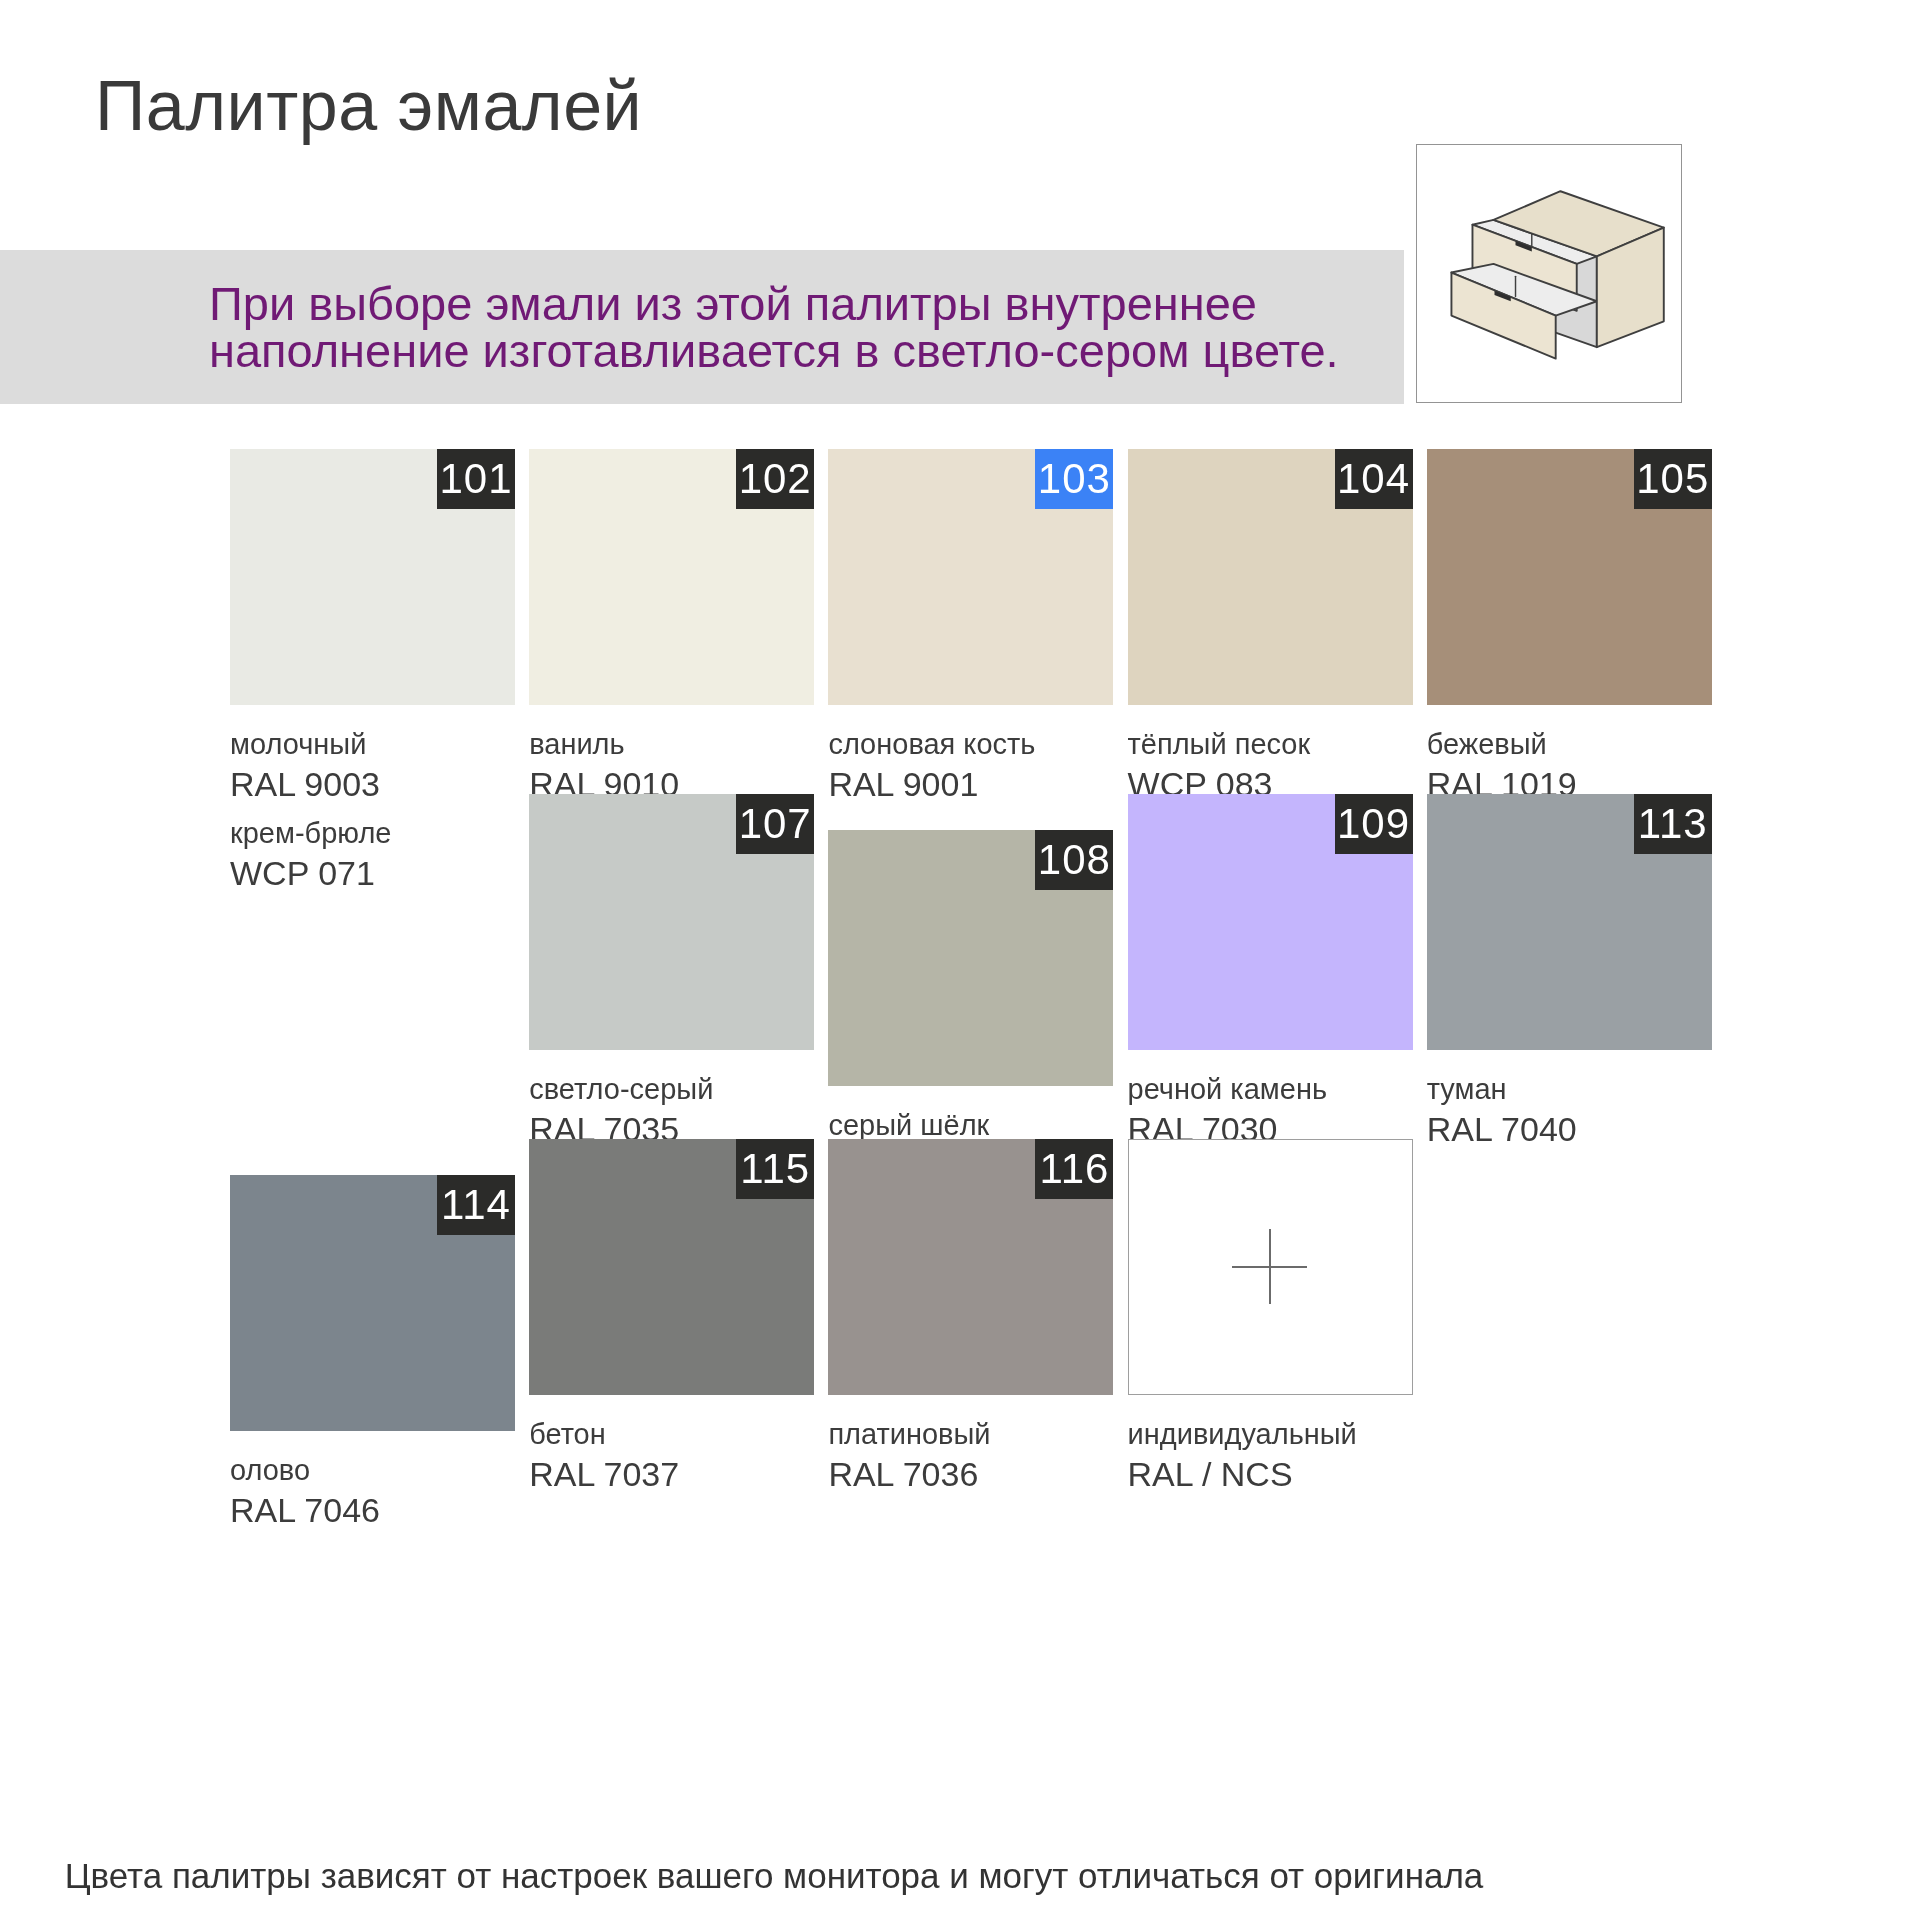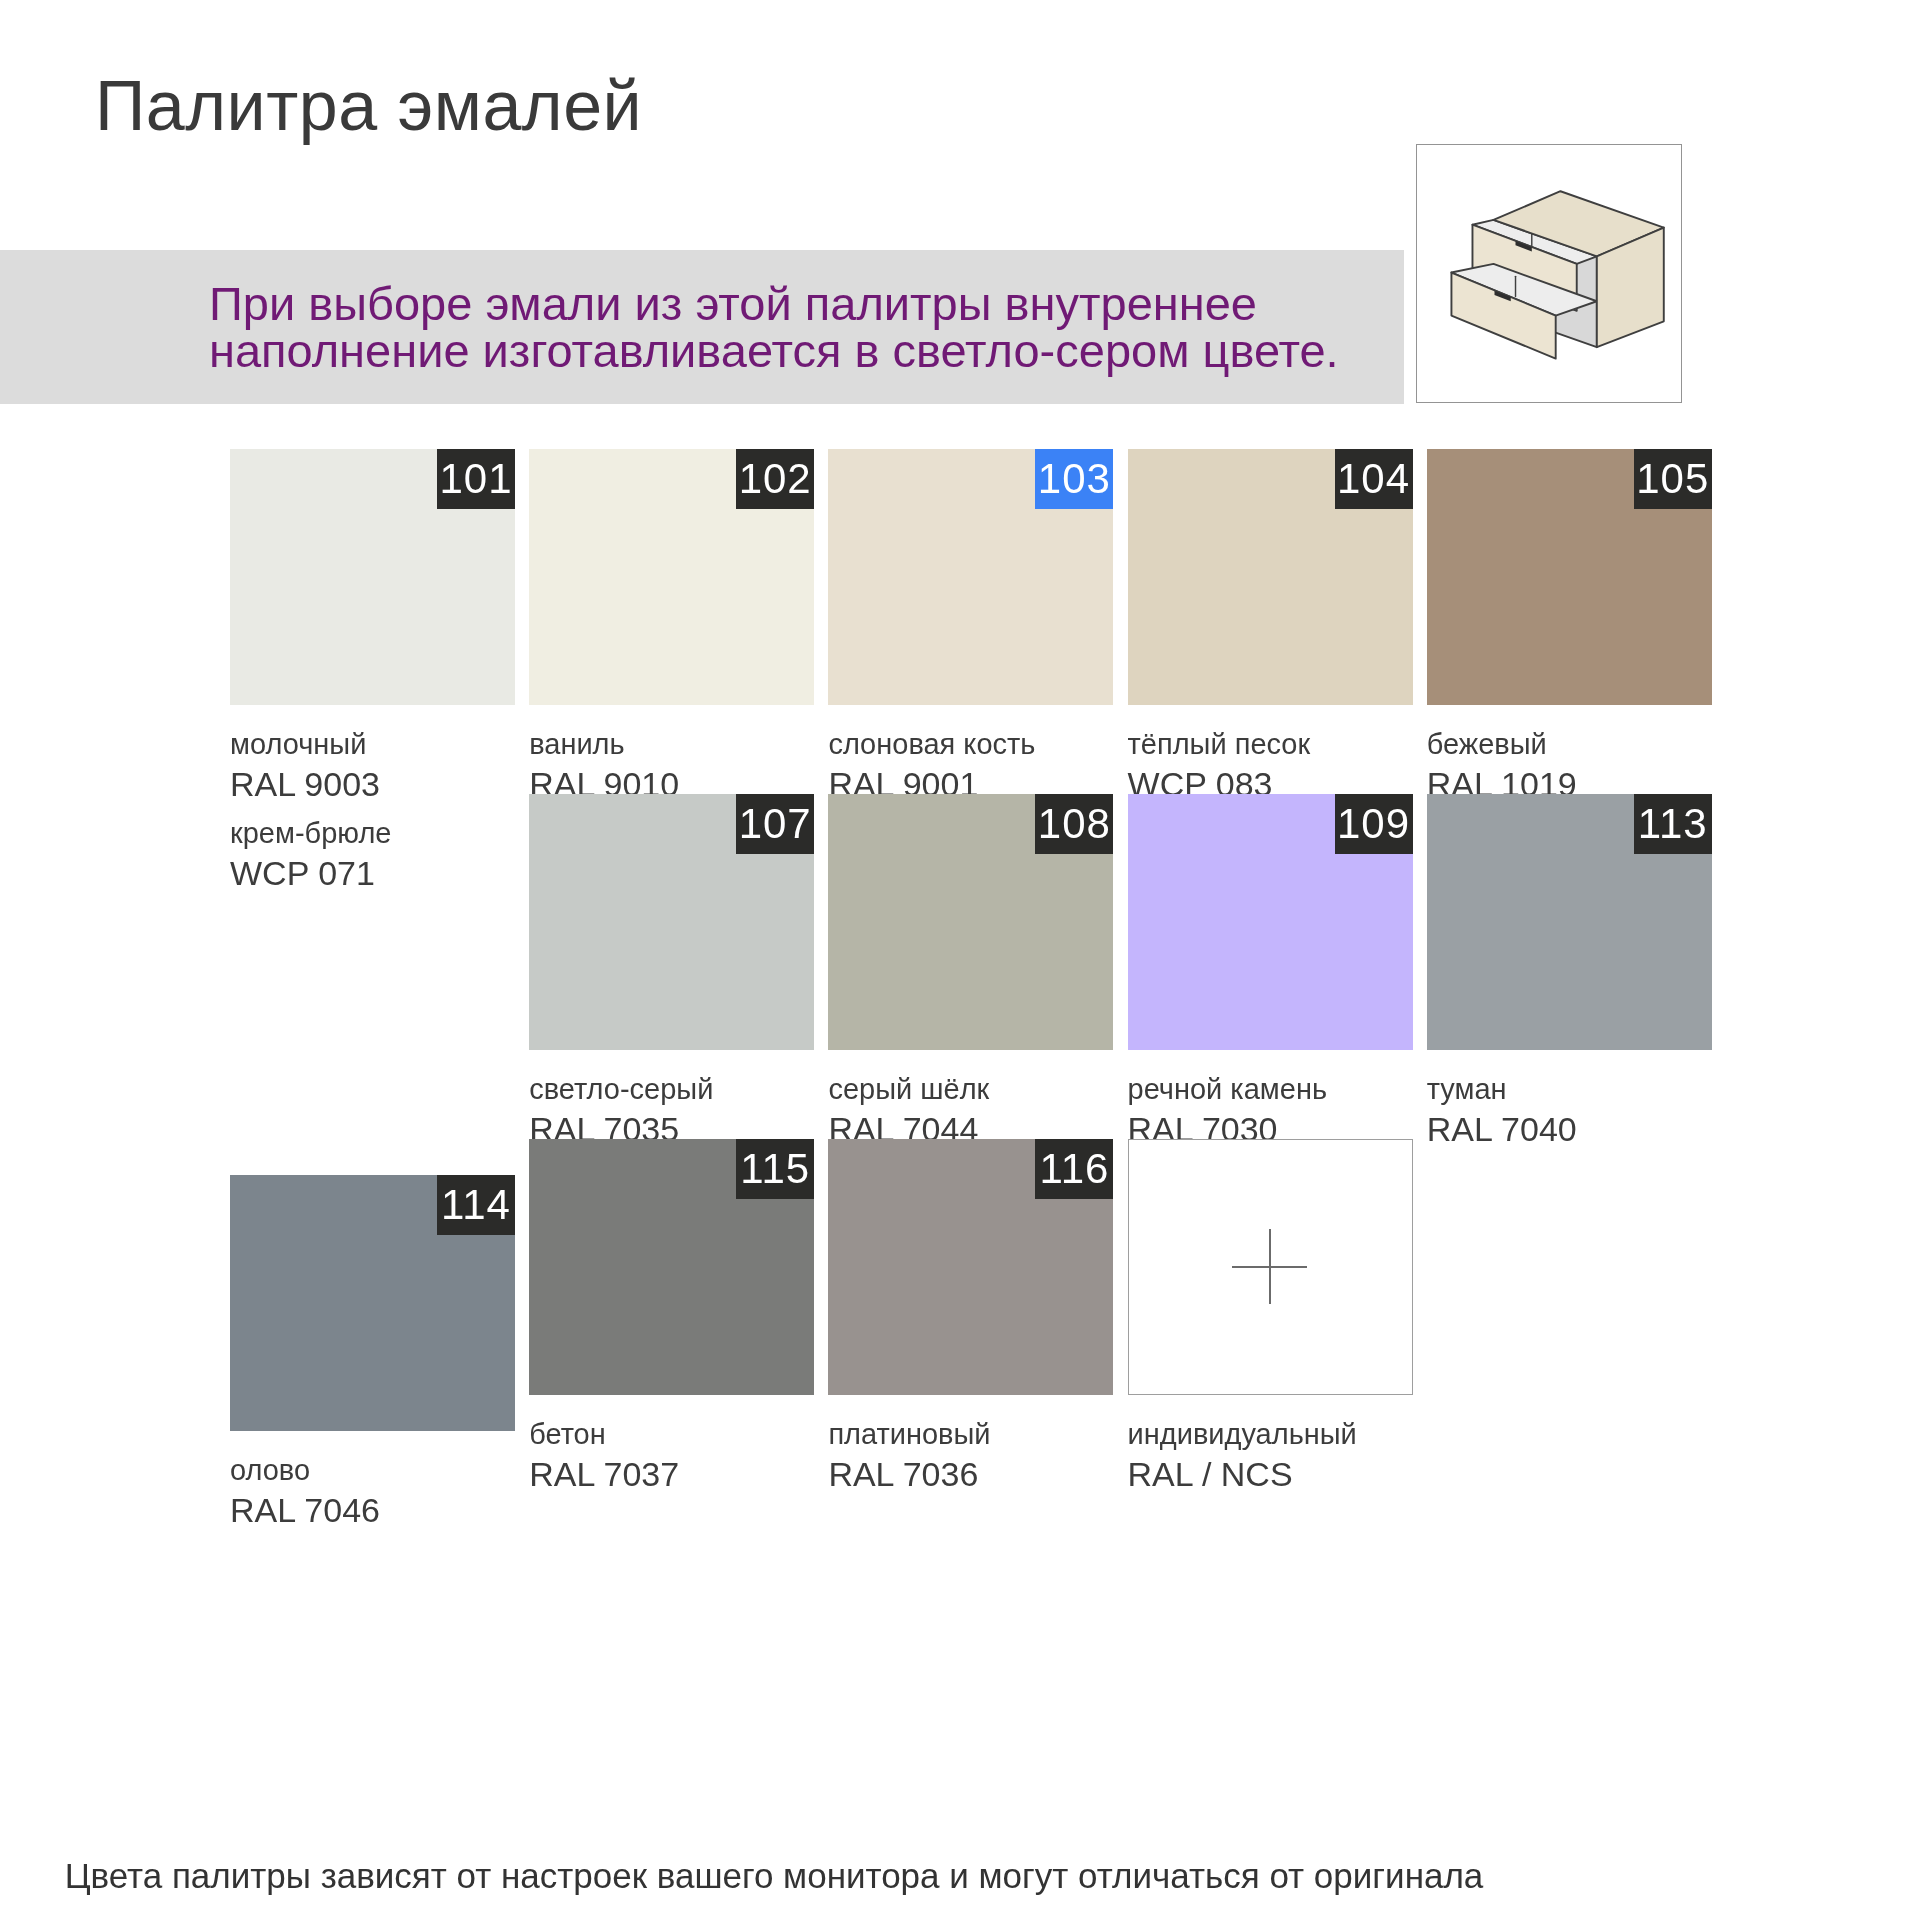--- a/index.html
+++ b/index.html
@@ -178,7 +178,7 @@
   </div>
 
   <div class="cell">
-    <div class="swatch" style="background: rgb(181, 181, 167);">
+    <div class="swatch" style="background: rgb(181, 181, 167); margin-top: 36px;">
       <div class="badge" style="background: rgb(43, 43, 41); color: rgb(255, 255, 255);">108</div>
 
     </div>

